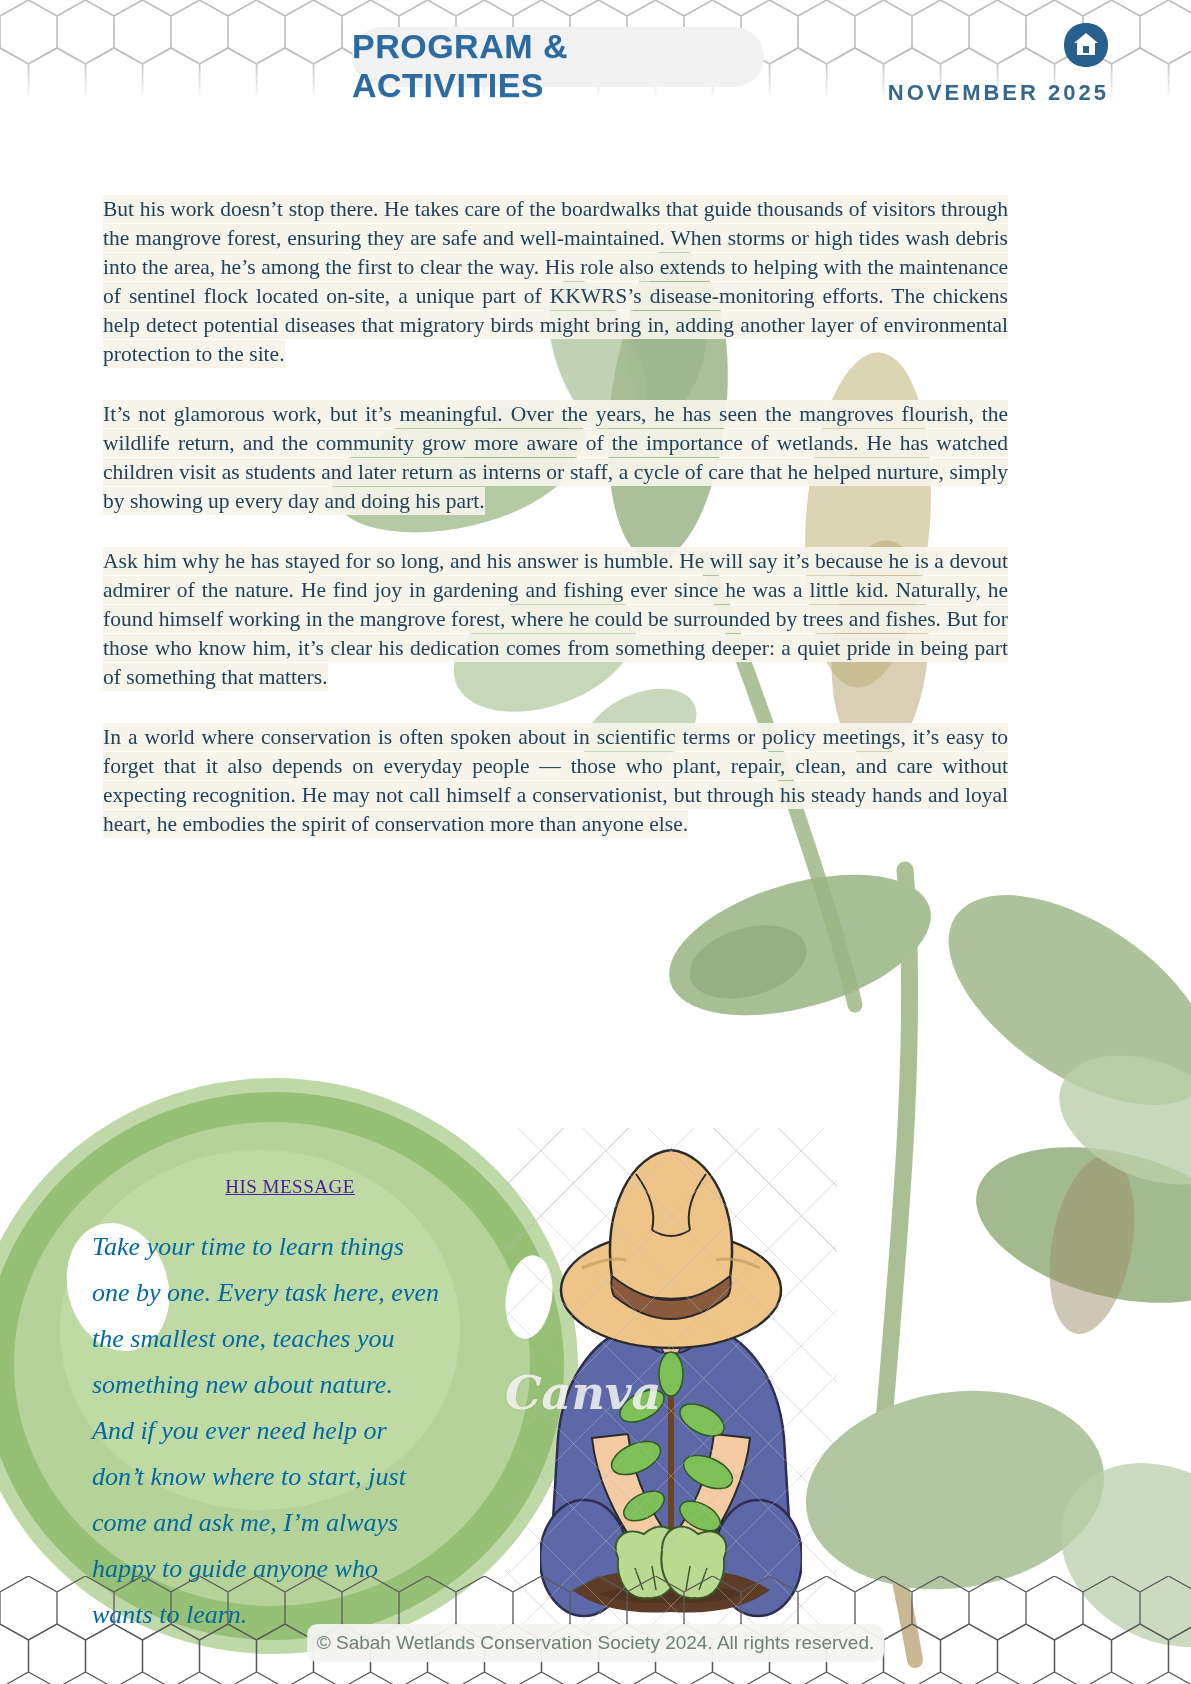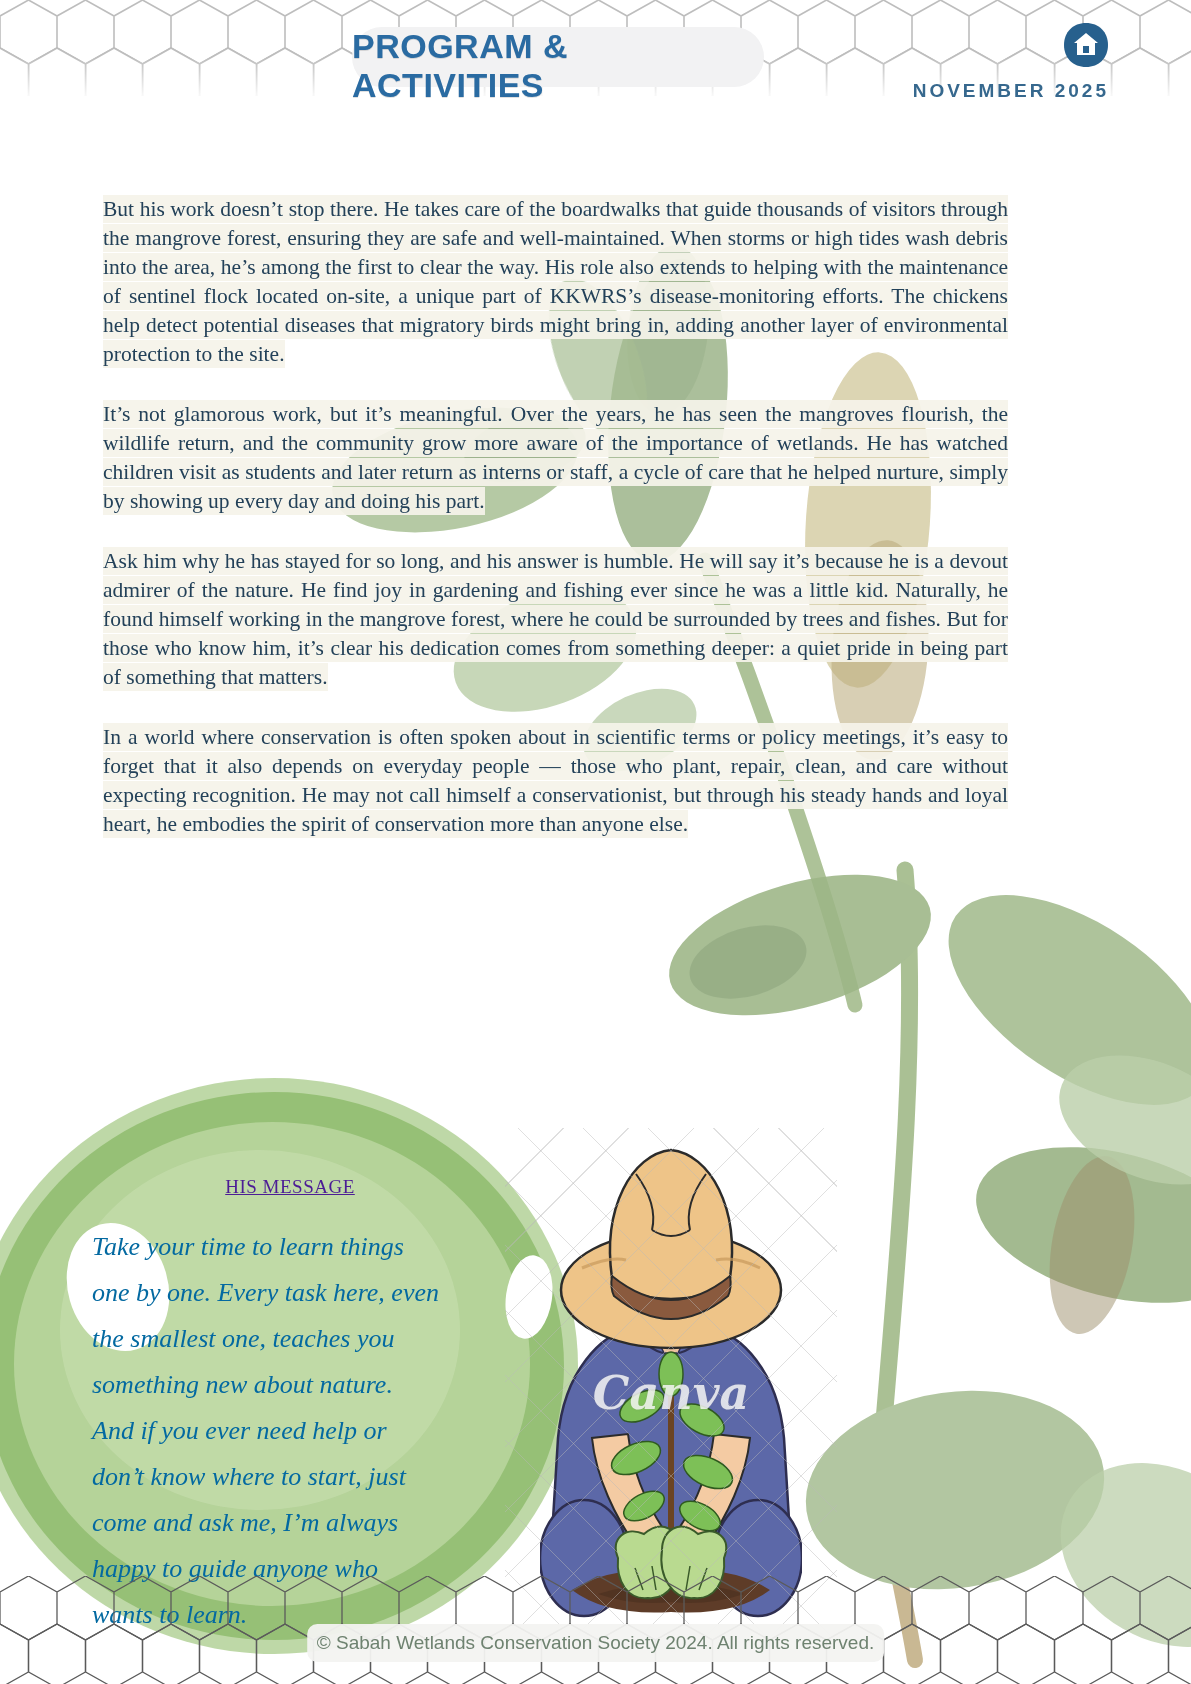--- a/index.html
+++ b/index.html
@@ -27,7 +27,7 @@
   .date-text {
     position:absolute; right:82px; top:80px; z-index:4;
     font-family:"Liberation Sans", sans-serif; font-weight:bold;
-    font-size:19px; letter-spacing:3px; color:#36688e;
+    font-size:22px; letter-spacing:3px; color:#36688e;
   }
   
   .leaves { position:absolute; left:0; top:0; width:1191px; height:1684px; z-index:1; }

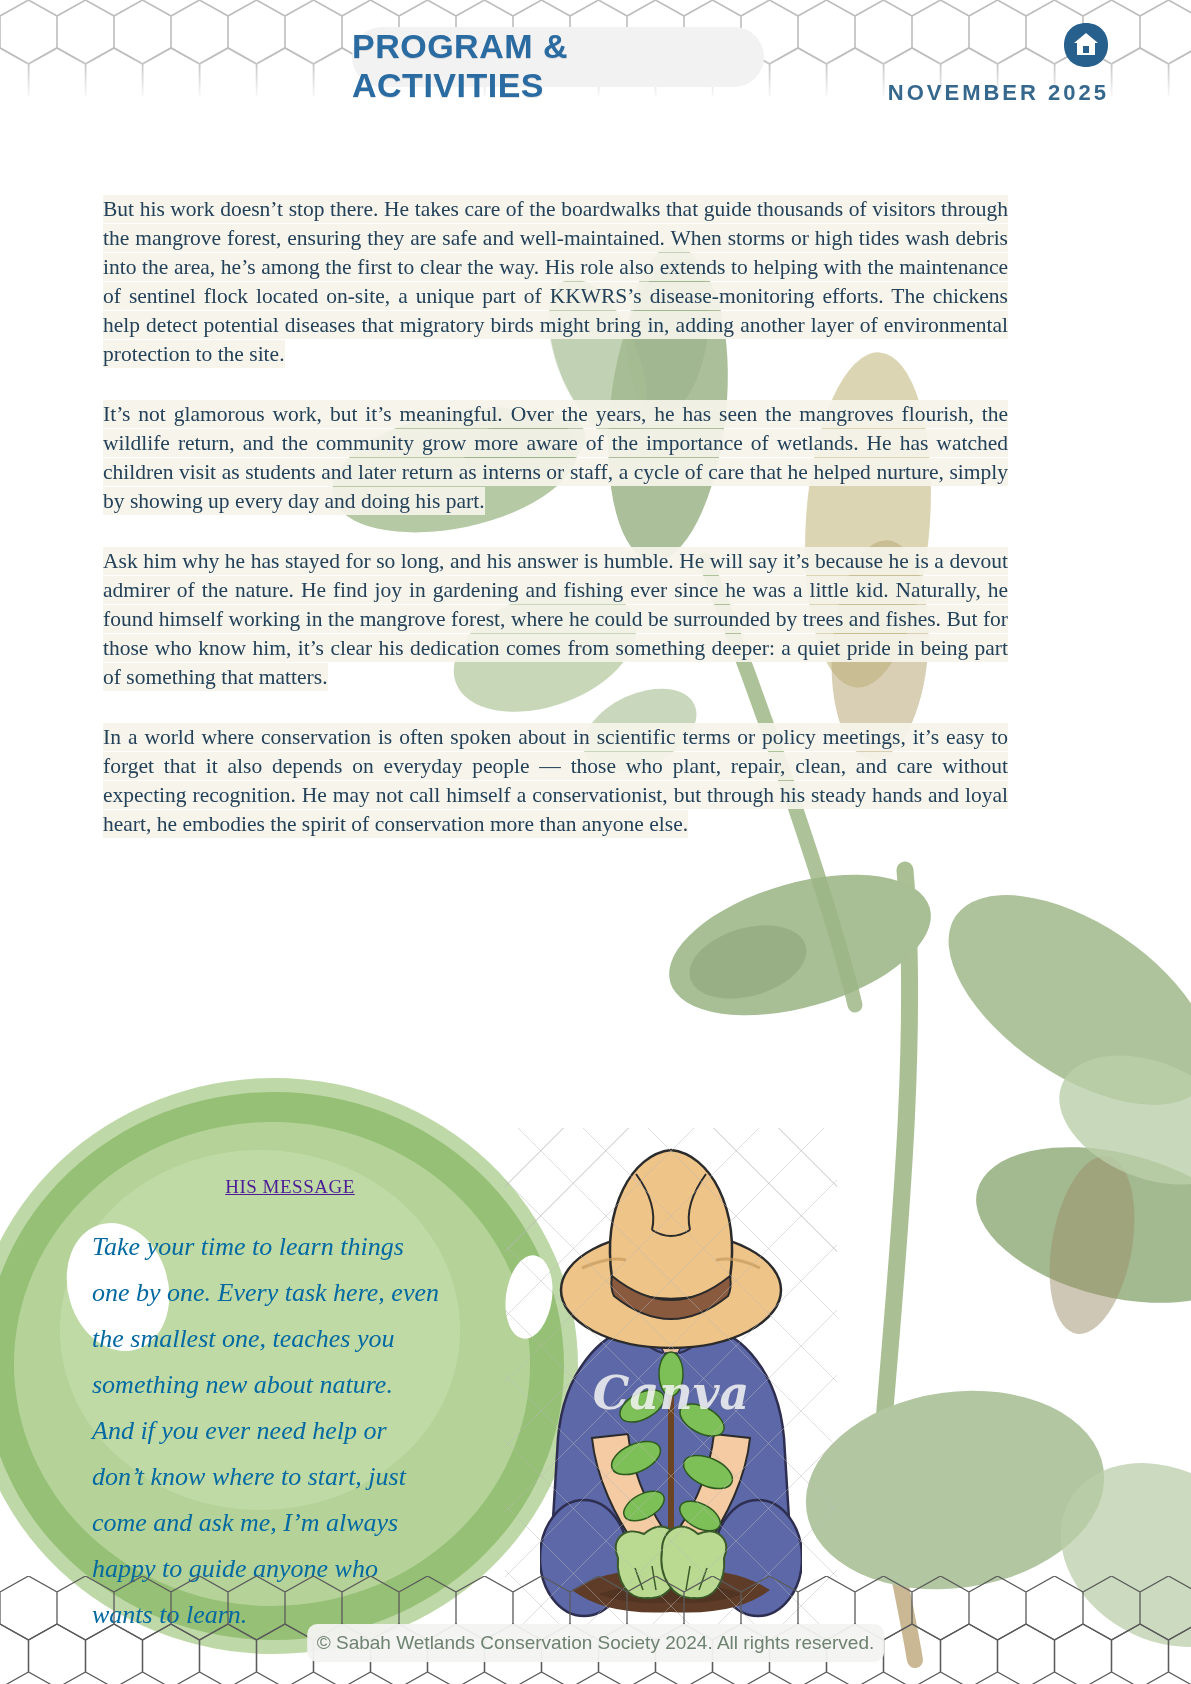--- a/index.html
+++ b/index.html
@@ -71,7 +71,7 @@
       repeating-linear-gradient(-45deg, rgba(185,185,185,0.45) 0 1px, transparent 1px 46px);
   }
   .wm-text {
-    position:absolute; left:0; top:238px; width:100%; text-align:center;
+    position:absolute; left:0; top:238px; width:100%; text-align:left;
     font-family:"DejaVu Serif", serif; font-style:italic; font-weight:bold;
     font-size:46px; color:rgba(255,255,255,0.78);
     text-shadow:0 0 2px rgba(120,120,120,0.35); z-index:5;

